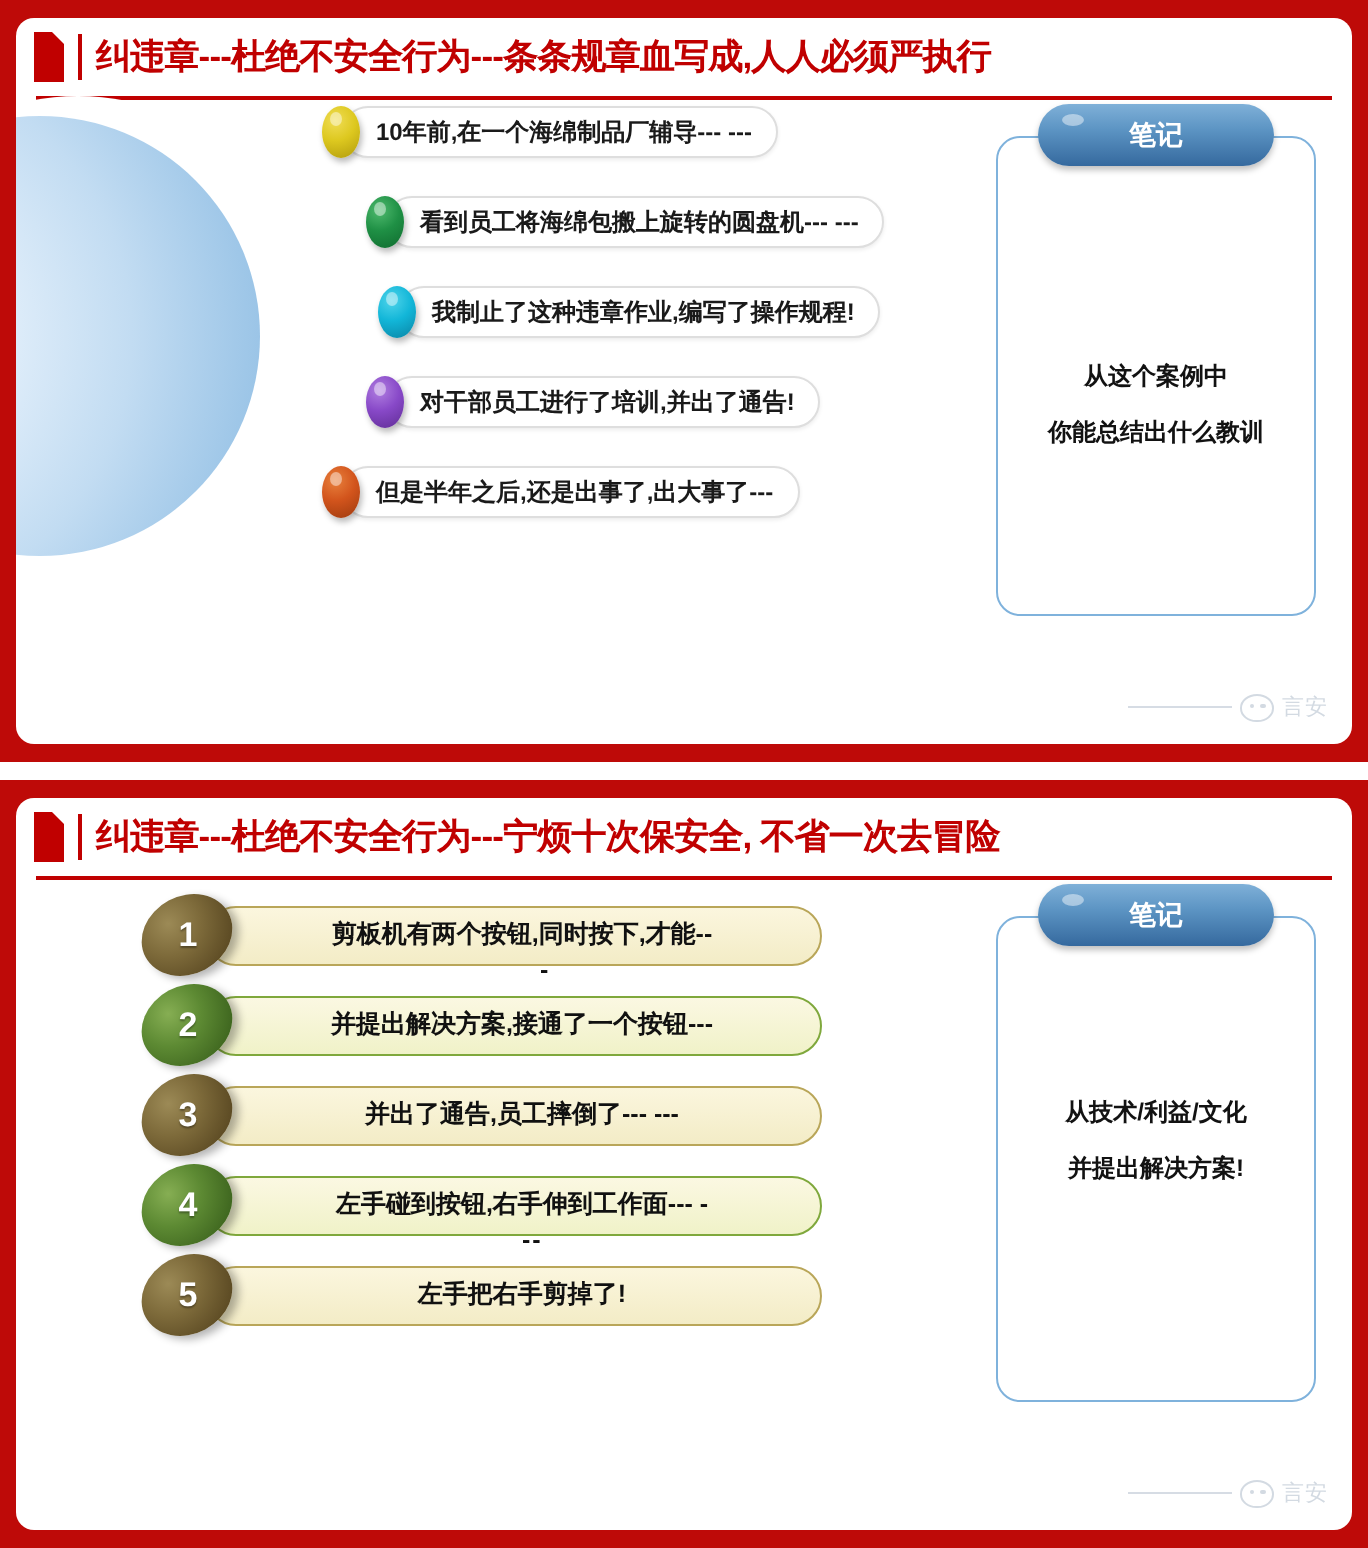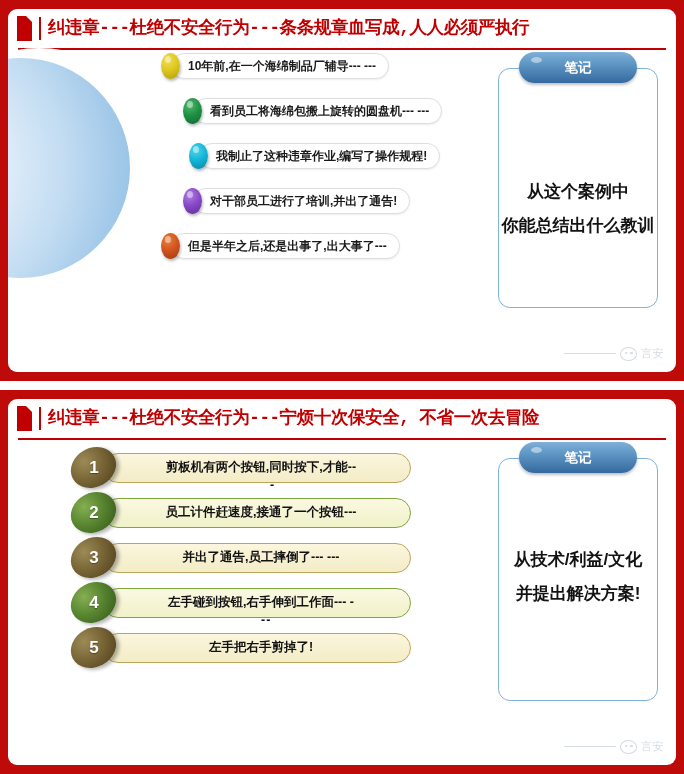--- a/index.html
+++ b/index.html
@@ -45,7 +45,6 @@
     align-items: center;
     padding: 7px 6px 3px 9px;
     gap: 7px;
-    font-family: Liberation Mono, monospace;
   }
   .title-flag {
     width: 15px;

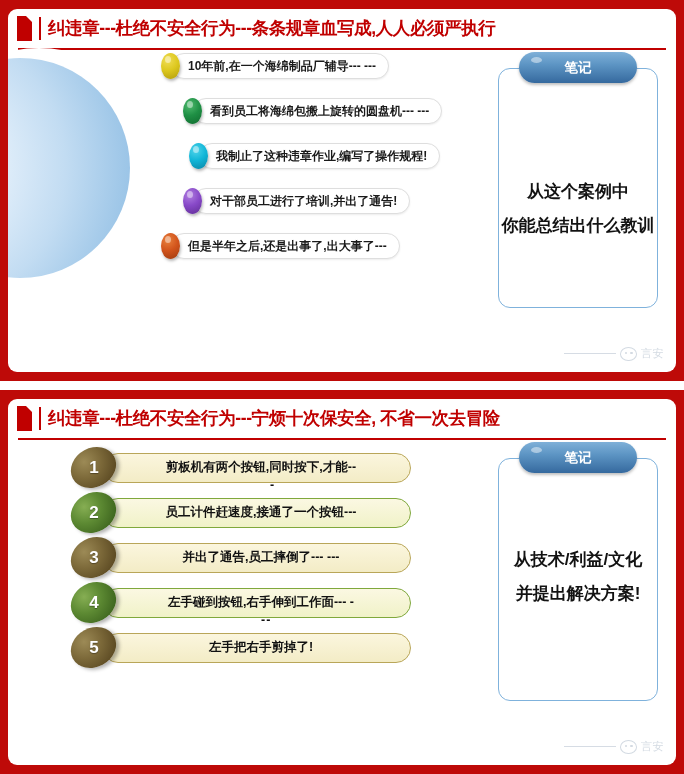--- a/index.html
+++ b/index.html
@@ -196,7 +196,7 @@
     text-align: center;
     color: #121212;
     font-weight: bold;
-    font-size: 17px;
+    font-size: 12px;
   }
   .notes-body div { margin: 11px 0; white-space: nowrap; }
 

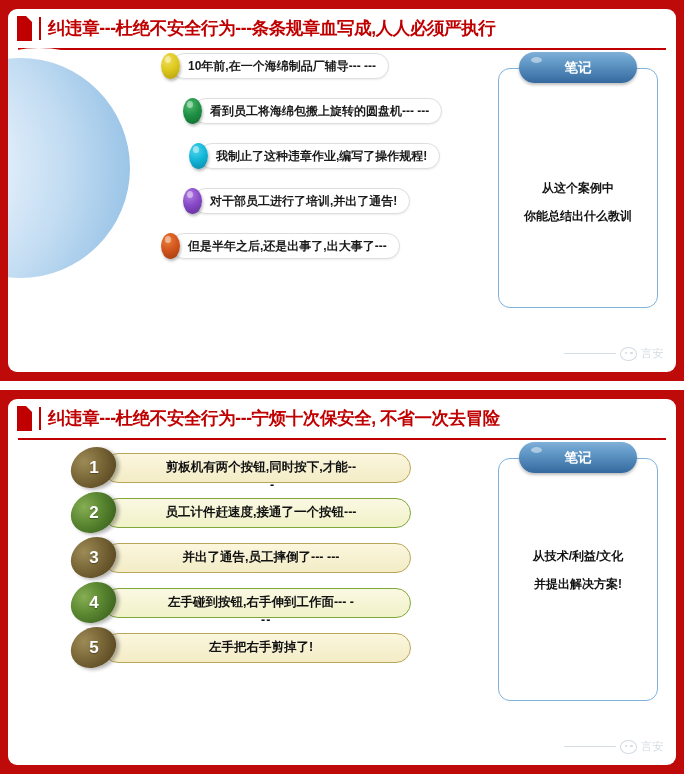--- a/index.html
+++ b/index.html
@@ -378,7 +378,7 @@
           <div class="ellipse e-green">
             <span>2</span>
           </div>
-          <div class="bar bar-green" style="width:308px;">员工计件赶速度,接通了一个按钮---</div>
+          <div class="bar bar-green" style="width:308px;">并提出解决方案,接通了一个按钮---</div>
         </div>
 
         <div class="row2" style="top:98px;">

